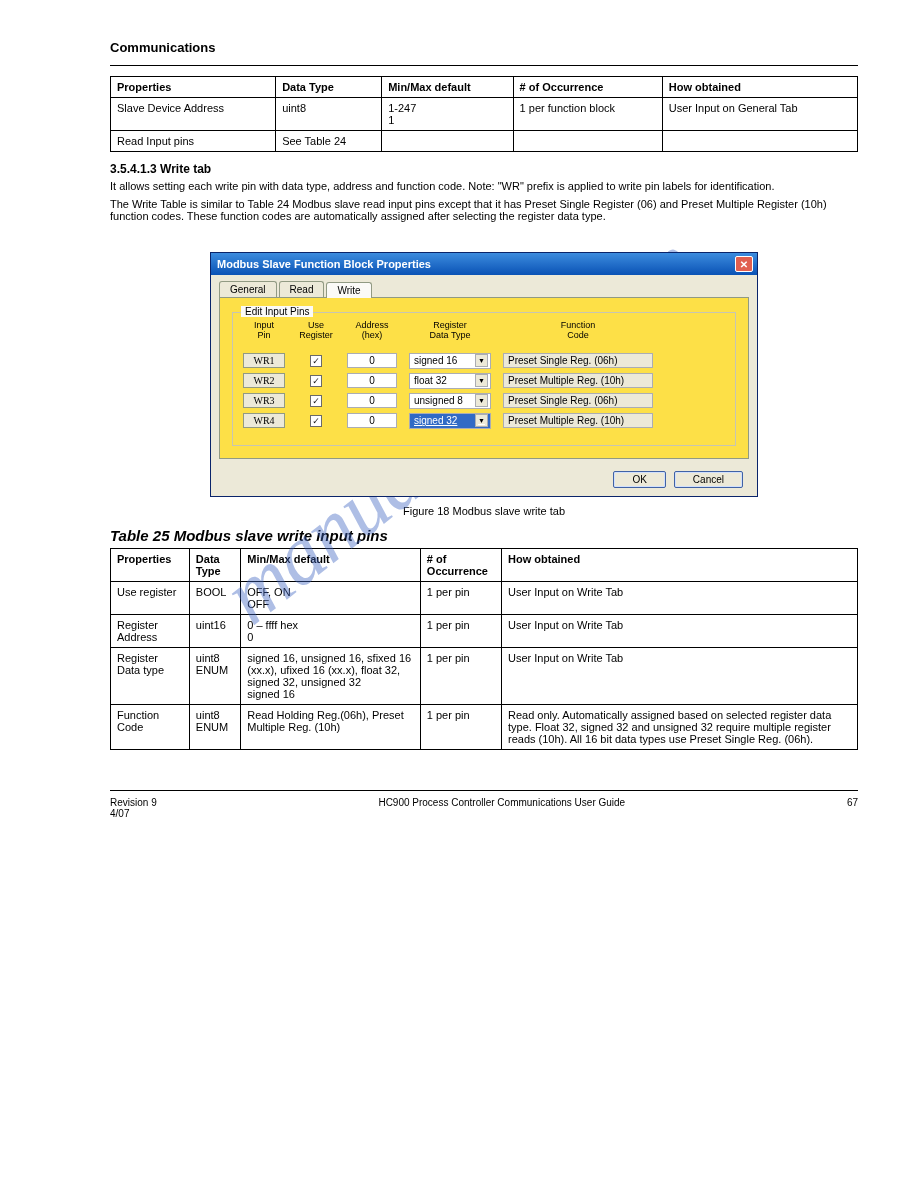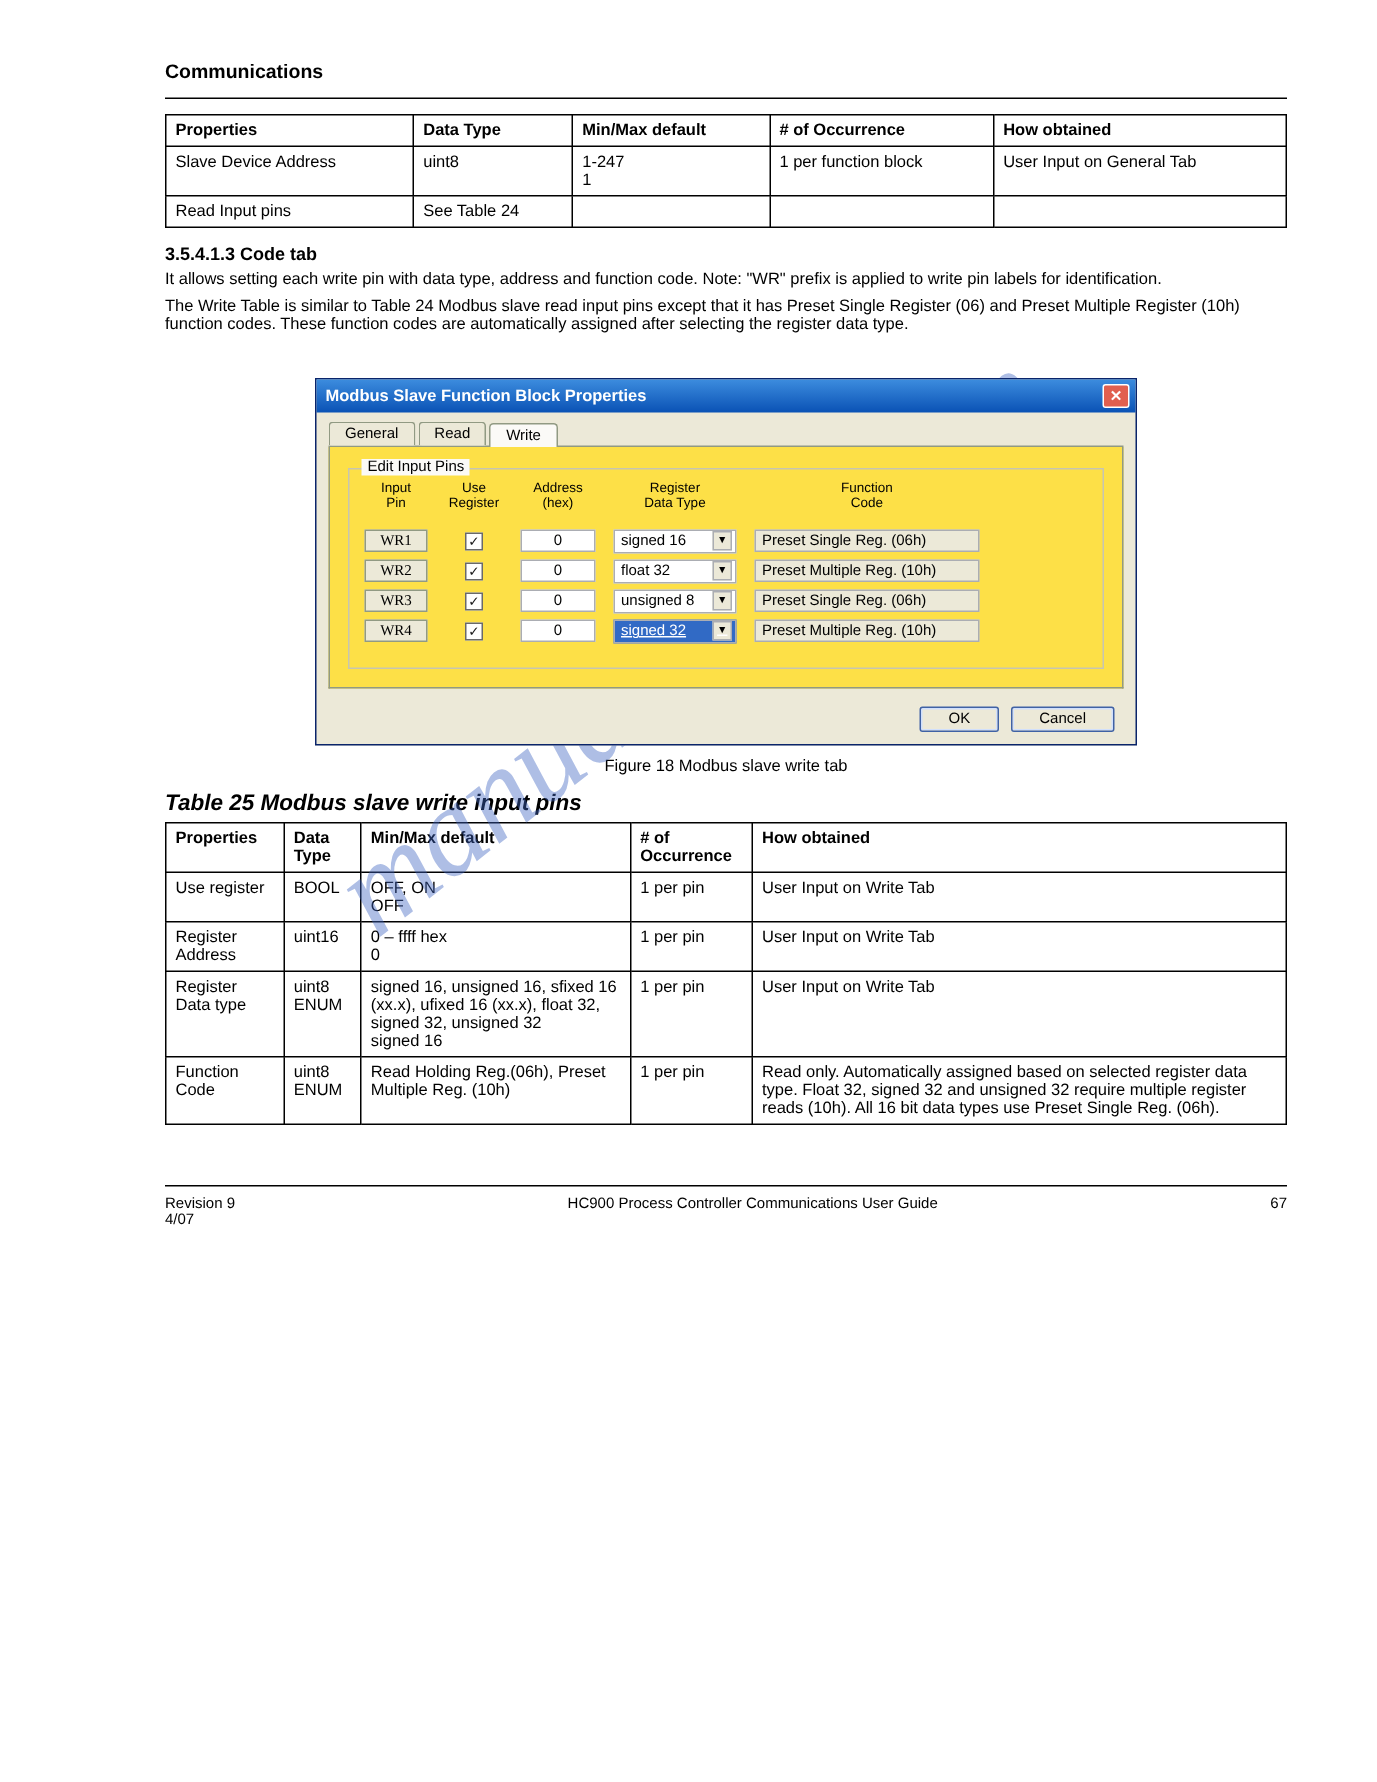--- a/index.html
+++ b/index.html
@@ -111,7 +111,7 @@
 
 <p class="section-num">
   <span>3.5.4.1.3</span>
-  <span>Code tab</span>
+  <span>Write tab</span>
 </p>
 <p class="note">It allows setting each write pin with data type, address and function code. Note: "WR" prefix is applied to write pin labels for identification.</p>
 <p class="note">The Write Table is similar to Table 24 Modbus slave read input pins except that it has Preset Single Register (06) and Preset Multiple Register (10h) function codes. These function codes are automatically assigned after selecting the register data type.</p>

